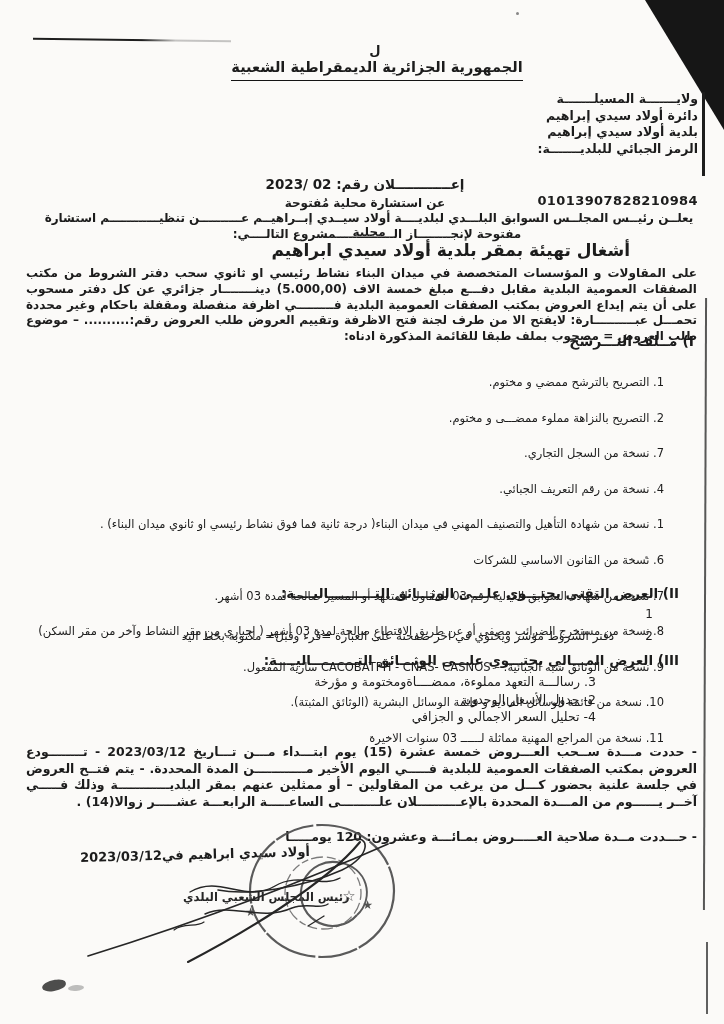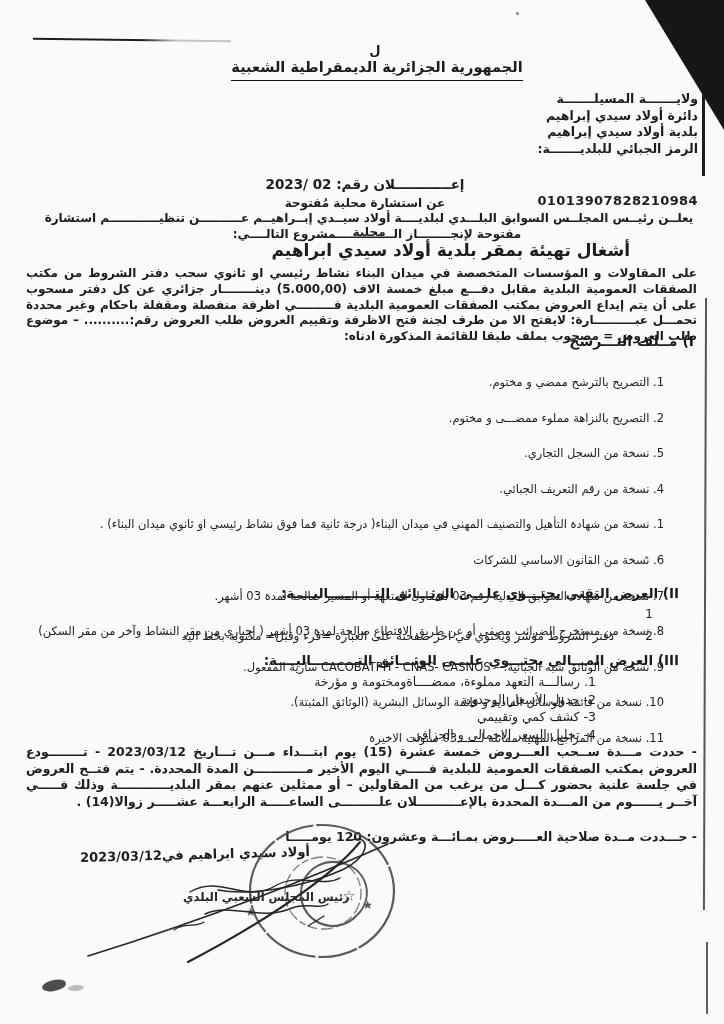--- a/index.html
+++ b/index.html
@@ -109,7 +109,7 @@
 
   <div class="l1-item">1. التصريح بالترشح ممضي و مختوم.</div>
       <div class="l1-item">2. التصريح بالنزاهة مملوء ممضـــى و مختوم.</div>
-      <div class="l1-item">5. نسخة من السجل التجاري.</div>
+      <div class="l1-item">7. نسخة من السجل التجاري.</div>
       <div class="l1-item">4. نسخة من رقم التعريف الجبائي.</div>
       <div class="l1-item">1. نسخة من شهادة التأهيل والتصنيف المهني في ميدان البناء( درجة ثانية فما فوق نشاط رئيسي او ثانوي ميدان البناء) .</div>
       <div class="l1-item">6. نسخة من القانون الاساسي للشركات</div>

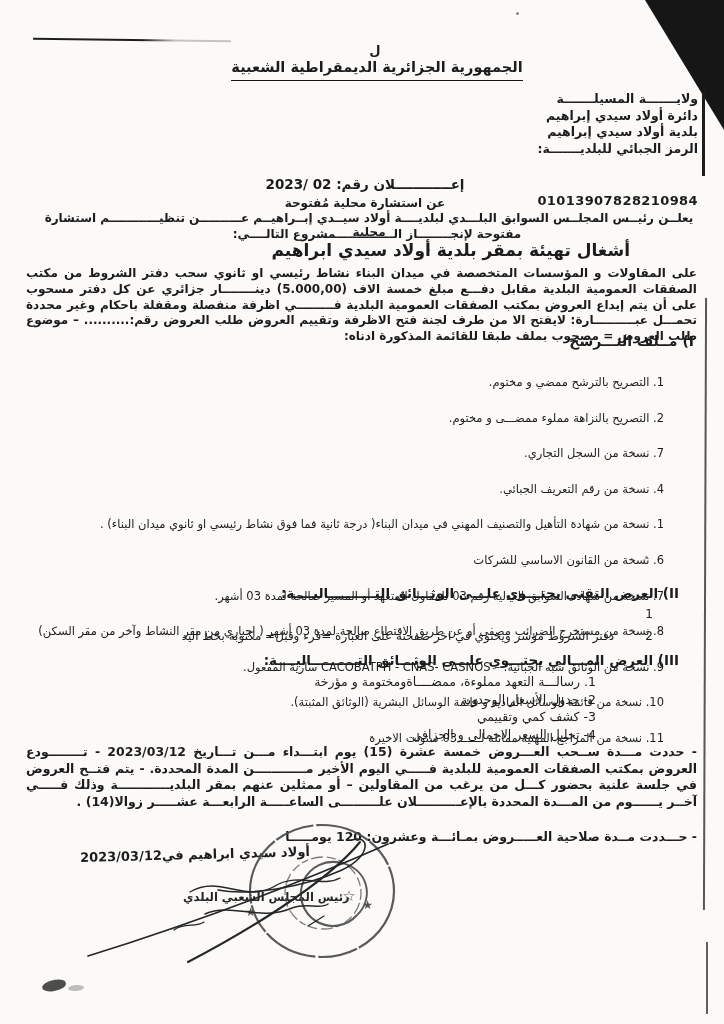--- a/index.html
+++ b/index.html
@@ -135,7 +135,7 @@
   <div class="sec3-title">III) العرض المـــالي يحتـــوي علـــى الوثـــائق التــــــــــاليــــة:</div>
   <div class="list3">
 
-  <div class="s3-item">1. رسالـــة التعهد مملوءة، ممضــــاةومختومة و مؤرخة</div>
+  <div class="s3-item">3. رسالـــة التعهد مملوءة، ممضــــاةومختومة و مؤرخة</div>
       <div class="s3-item">2- جدول الأسعار الوحدوية</div>
       <div class="s3-item">3- كشف كمي وتقييمي</div>
       <div class="s3-item">4- تحليل السعر الاجمالي و الجزافي</div>

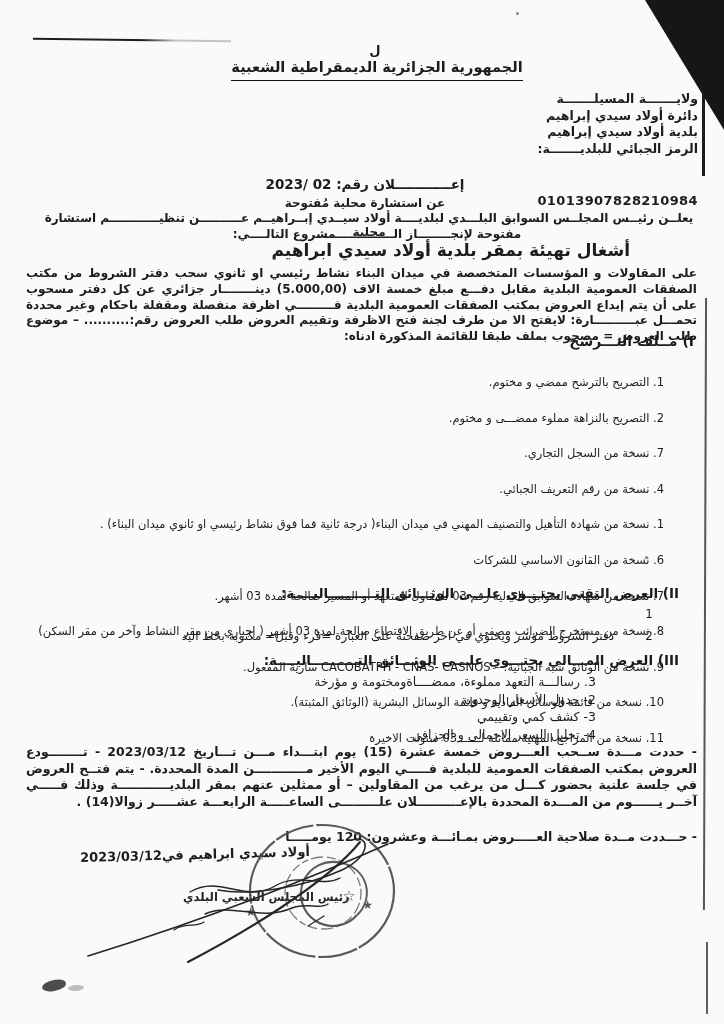--- a/index.html
+++ b/index.html
@@ -137,7 +137,6 @@
 
   <div class="s3-item">3. رسالـــة التعهد مملوءة، ممضــــاةومختومة و مؤرخة</div>
       <div class="s3-item">2- جدول الأسعار الوحدوية</div>
-      <div class="s3-item">3- كشف كمي وتقييمي</div>
       <div class="s3-item">4- تحليل السعر الاجمالي و الجزافي</div>
     </div>
 

